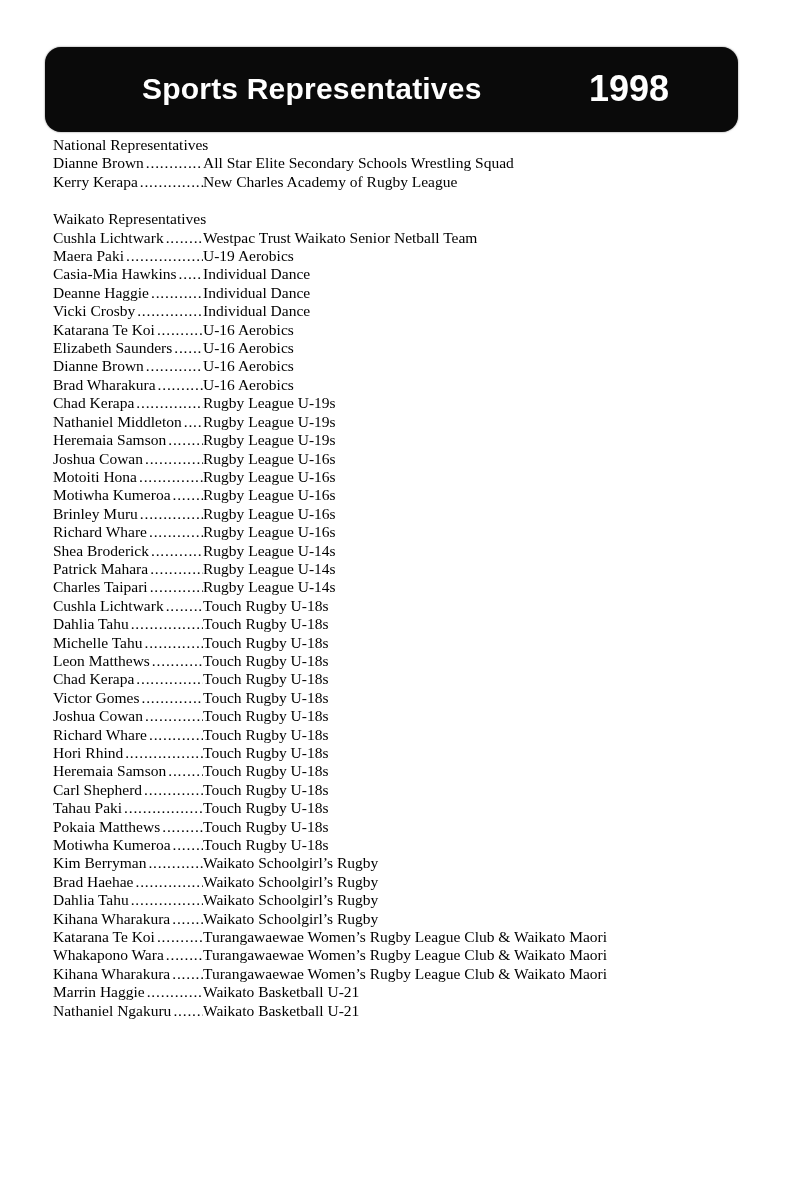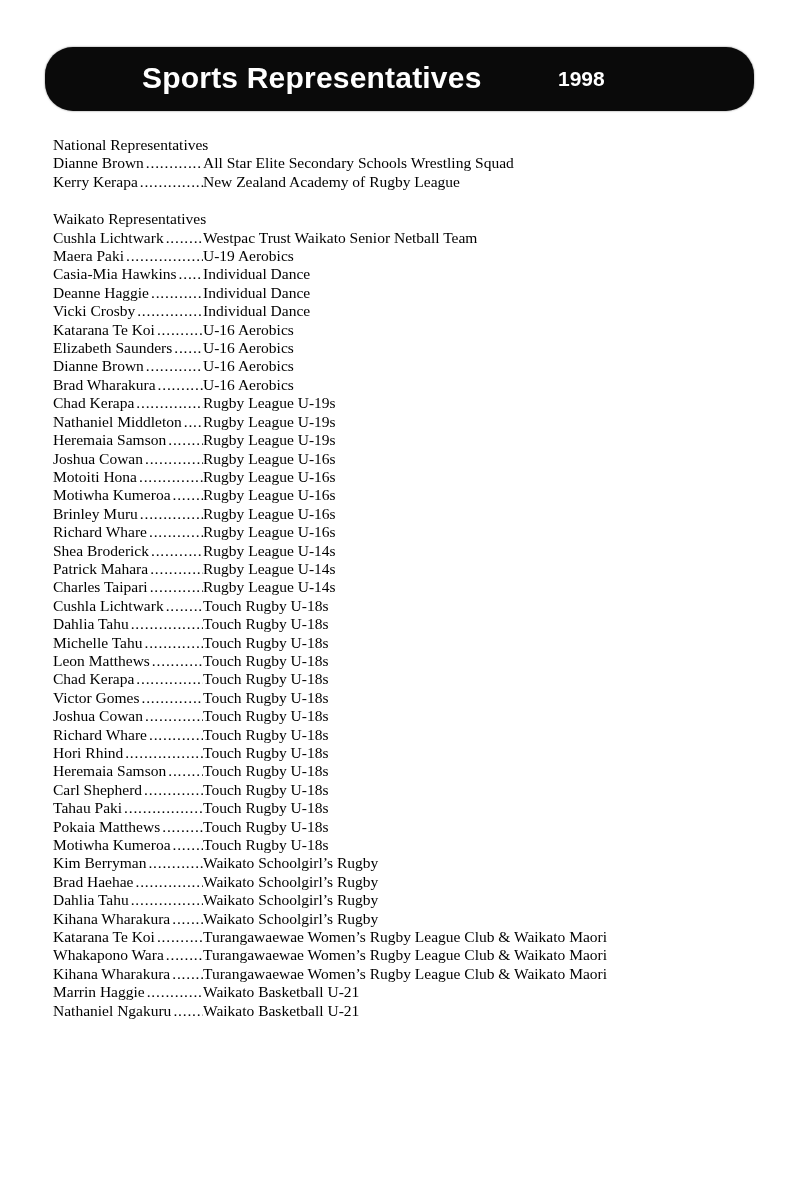--- a/index.html
+++ b/index.html
@@ -22,11 +22,10 @@
     left: 45px;
     top: 47px;
     width: 693px;
-    height: 64px;
+    height: 85px;
     background: #0a0a0a;
-    border-radius: 28px;
+    border-radius: 16px;
     box-shadow: 0 0 2px rgba(0,0,0,0.55);
-    padding-left: 16px;
   }
   .banner-title {
     position: absolute;

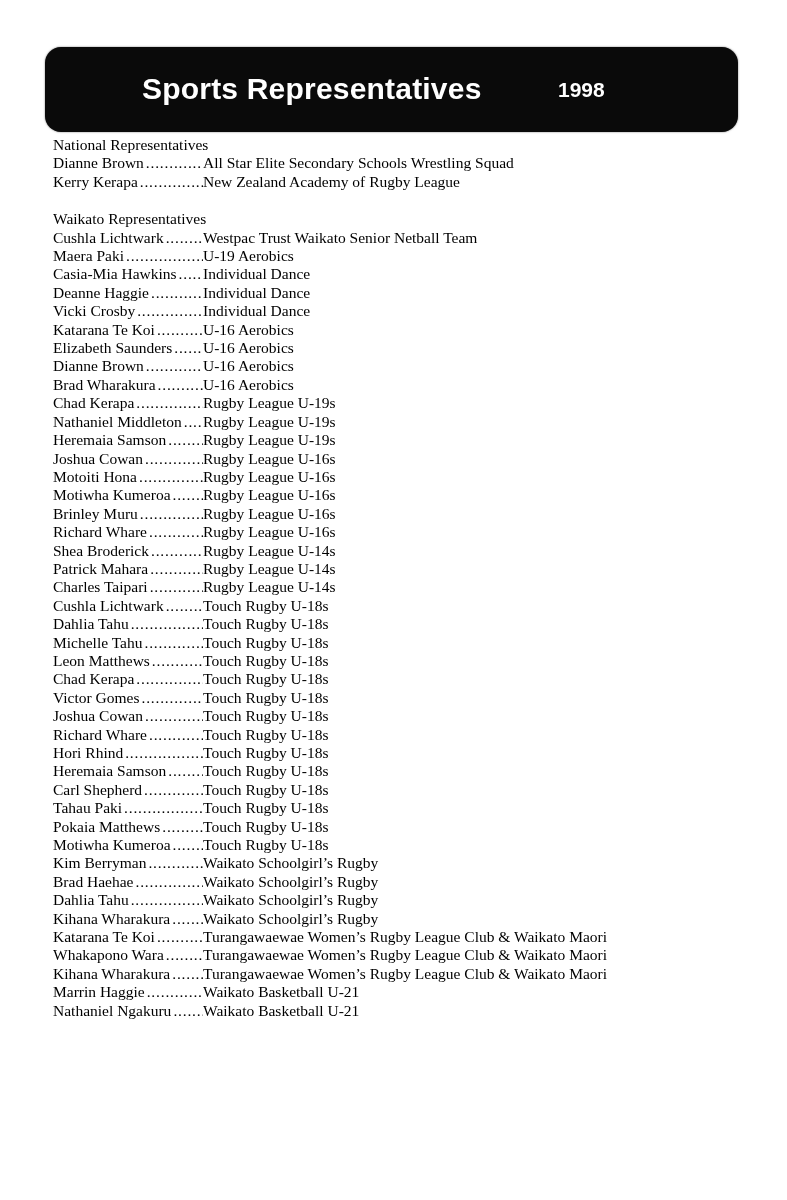--- a/index.html
+++ b/index.html
@@ -41,12 +41,12 @@
   }
   .banner-year {
     position: absolute;
-    left: 513px;
+    left: 544px;
     top: 50%;
     transform: translateY(-52%);
     font-family: "Liberation Sans", sans-serif;
     font-weight: bold;
-    font-size: 21px;
+    font-size: 36px;
     color: #ffffff;
     white-space: nowrap;
   }

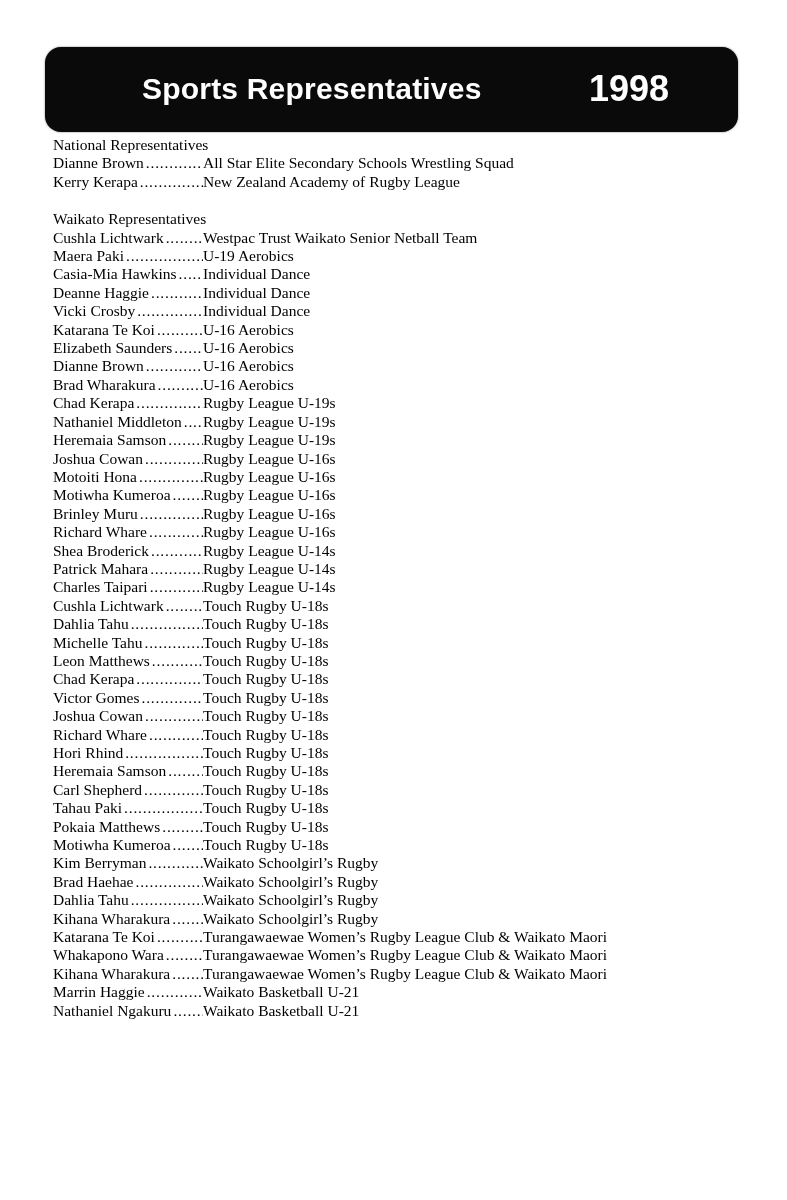--- a/index.html
+++ b/index.html
@@ -124,7 +124,7 @@
             <span class="pname">Kerry Kerapa</span>
             <span class="leader"></span>
           </span>
-          <span class="team">New Zealand Academy of Rugby League</span>
+          <span class="team">New Charles Academy of Rugby League</span>
         </div>
       </div>
       <div class="section">

